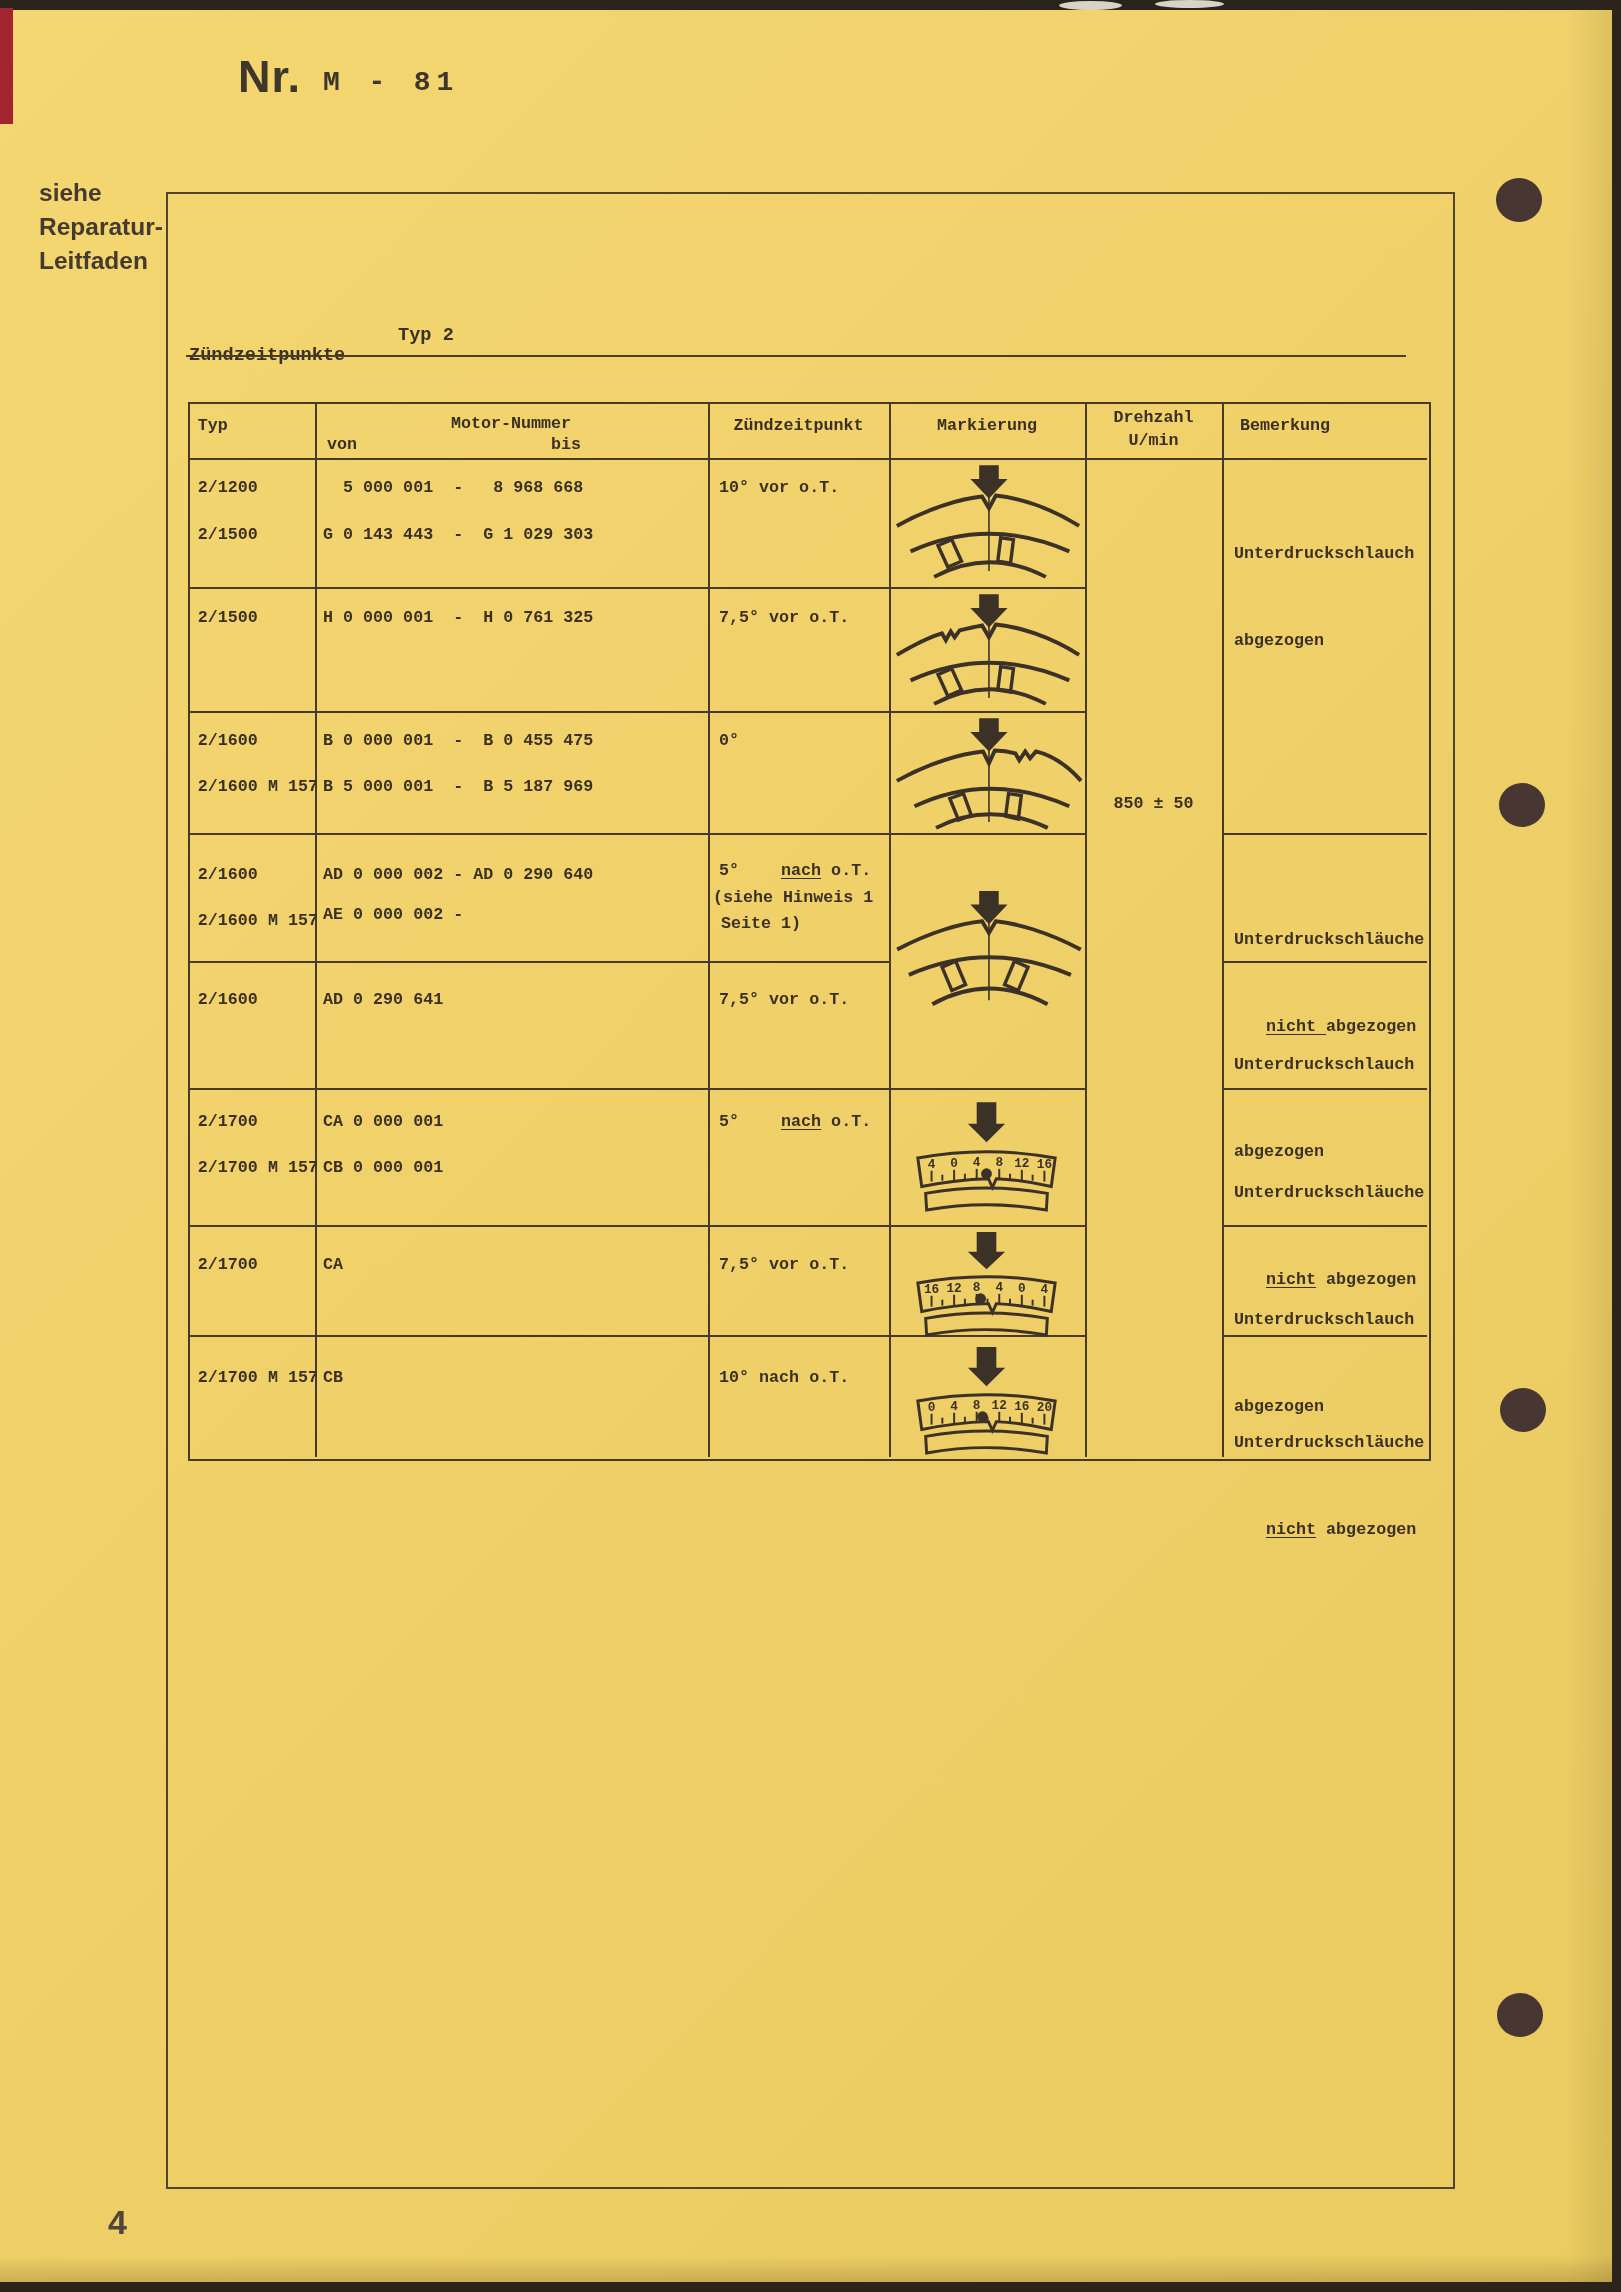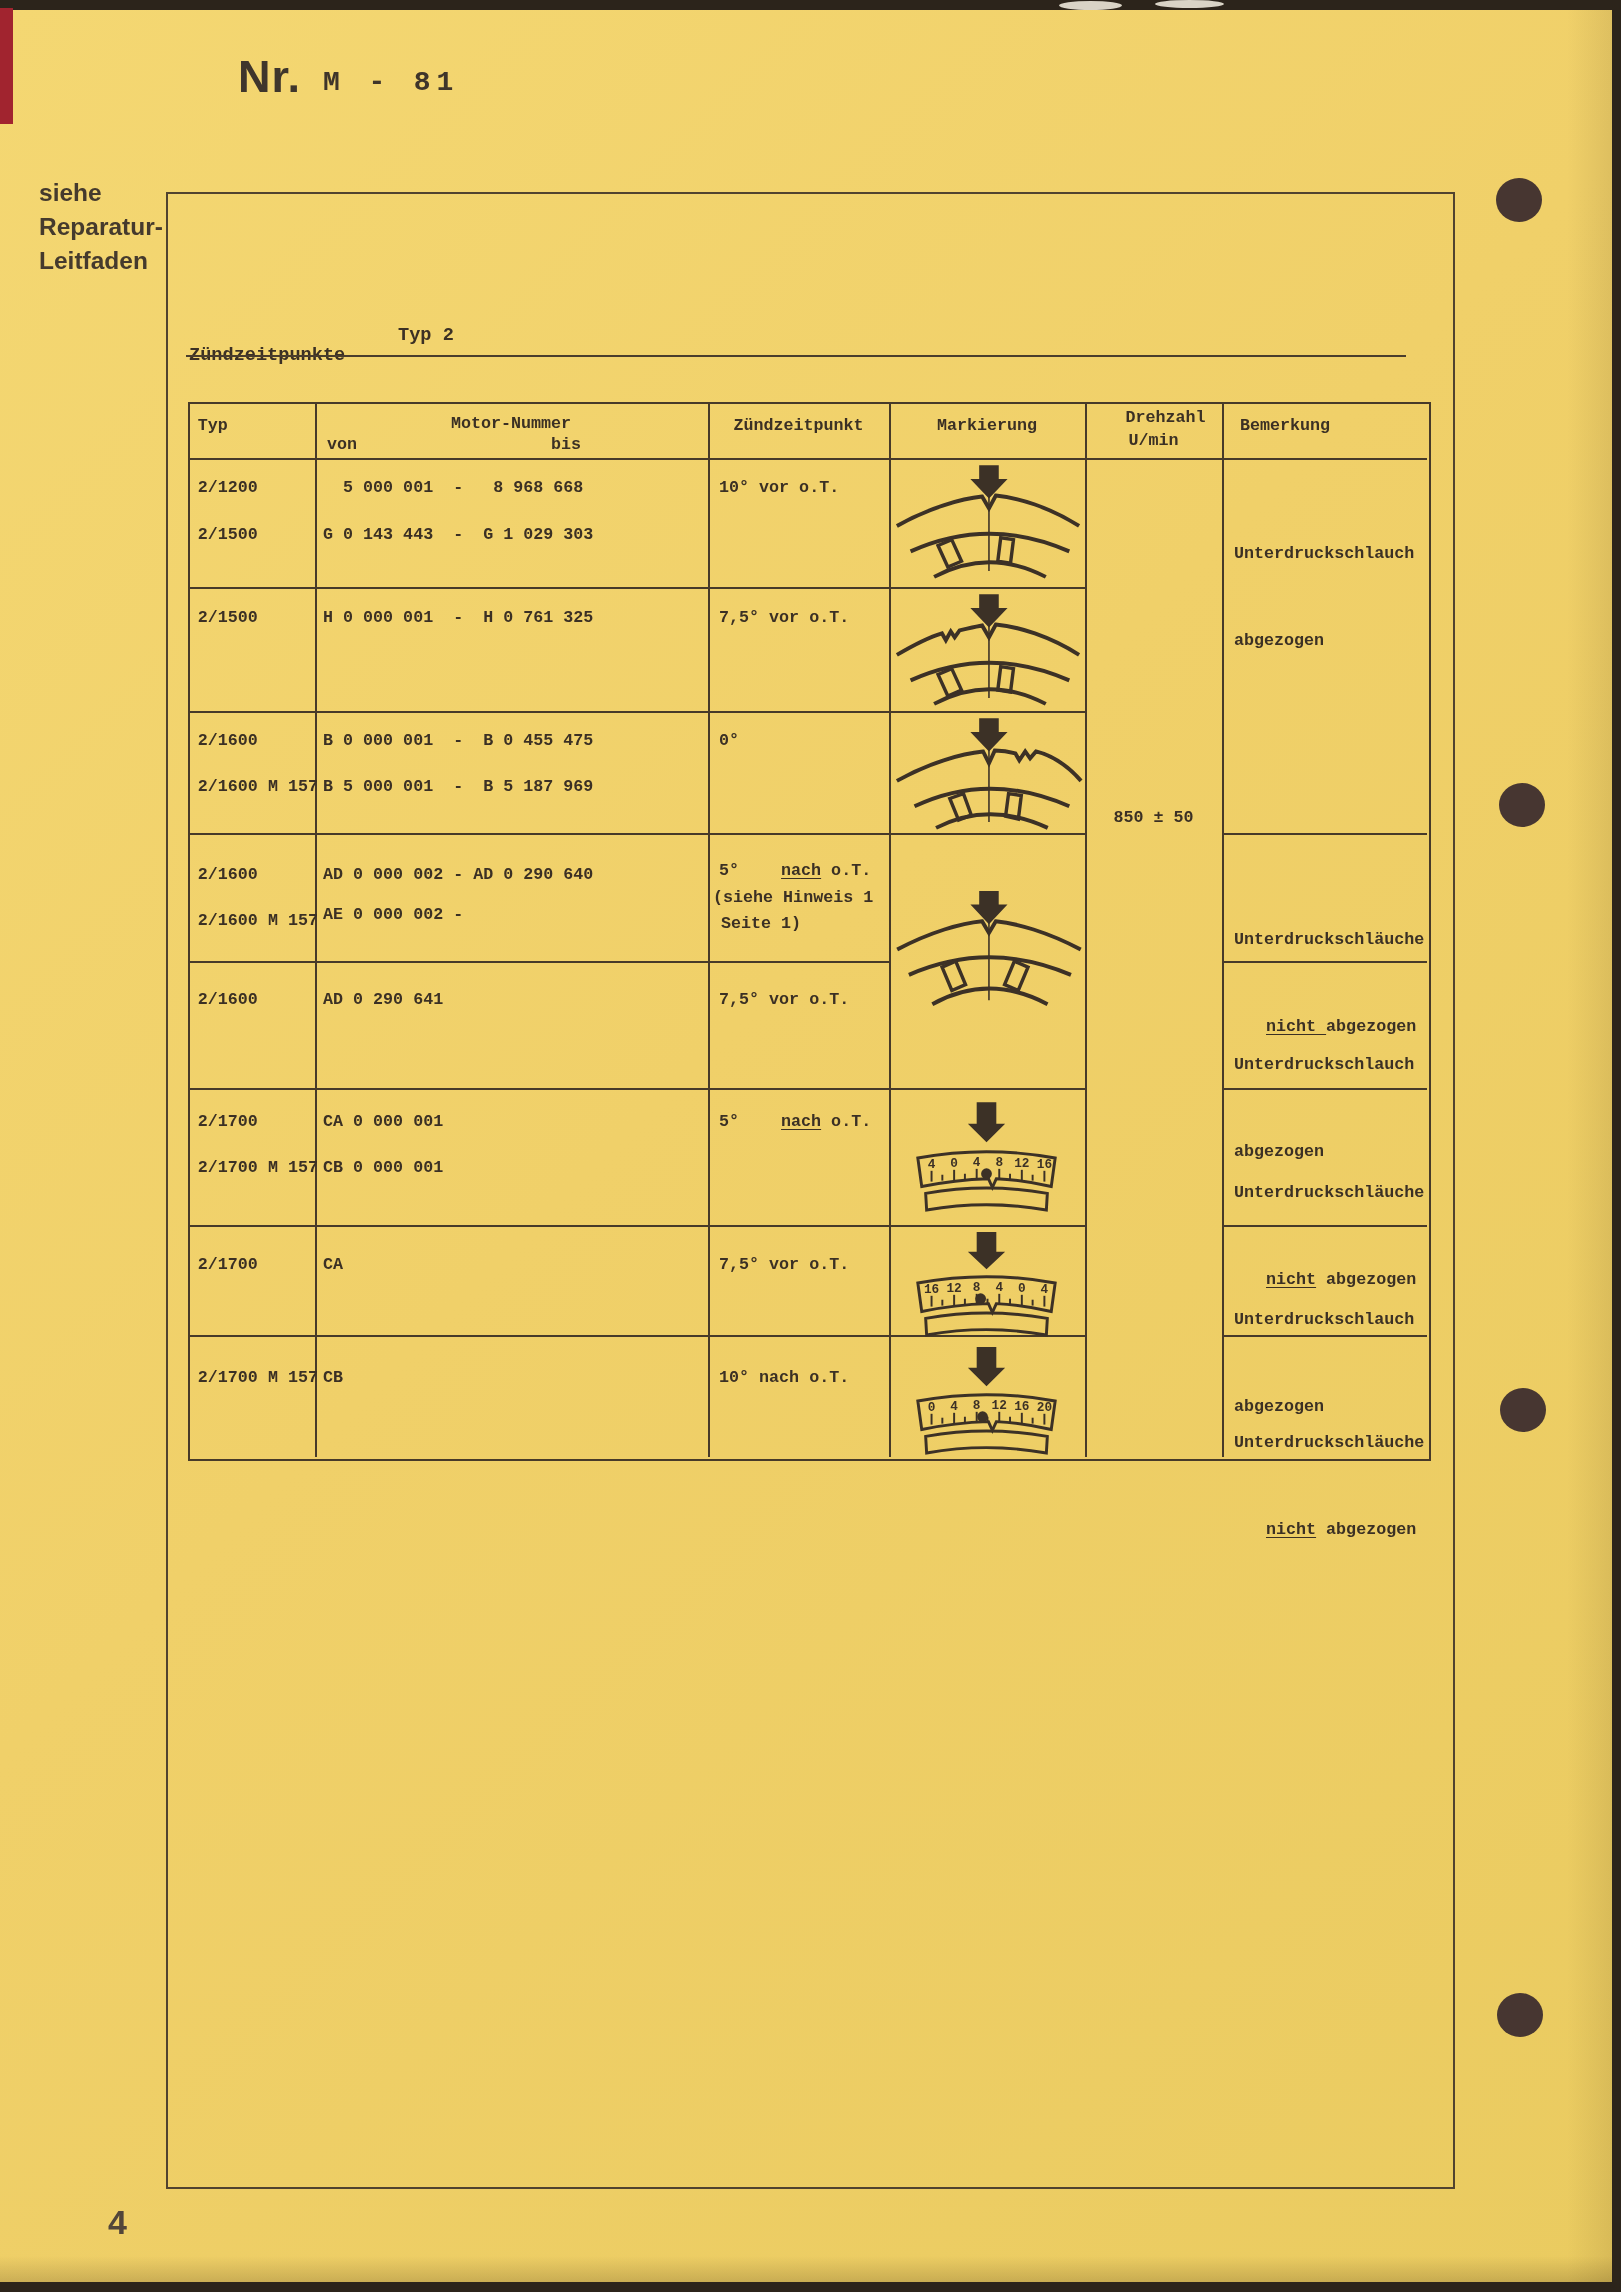--- a/index.html
+++ b/index.html
@@ -102,7 +102,7 @@
   <div class="cell hdr" style="left:361px;top:31px;">bis</div>
   <div class="cell hdr ctr" style="left:518px;top:11.8px;width:181px;">Zündzeitpunkt</div>
   <div class="cell hdr ctr" style="left:699px;top:11.8px;width:196px;">Markierung</div>
-  <div class="cell hdr ctr" style="left:895px;top:3.9px;width:137px;margin-left:12px;">Drehzahl</div>
+  <div class="cell hdr ctr" style="left:895px;top:3.9px;width:137px;">Drehzahl</div>
   <div class="cell hdr ctr" style="left:895px;top:27.4px;width:137px;">U/min</div>
   <div class="cell hdr" style="left:1050px;top:11.8px;">Bemerkung</div>
 

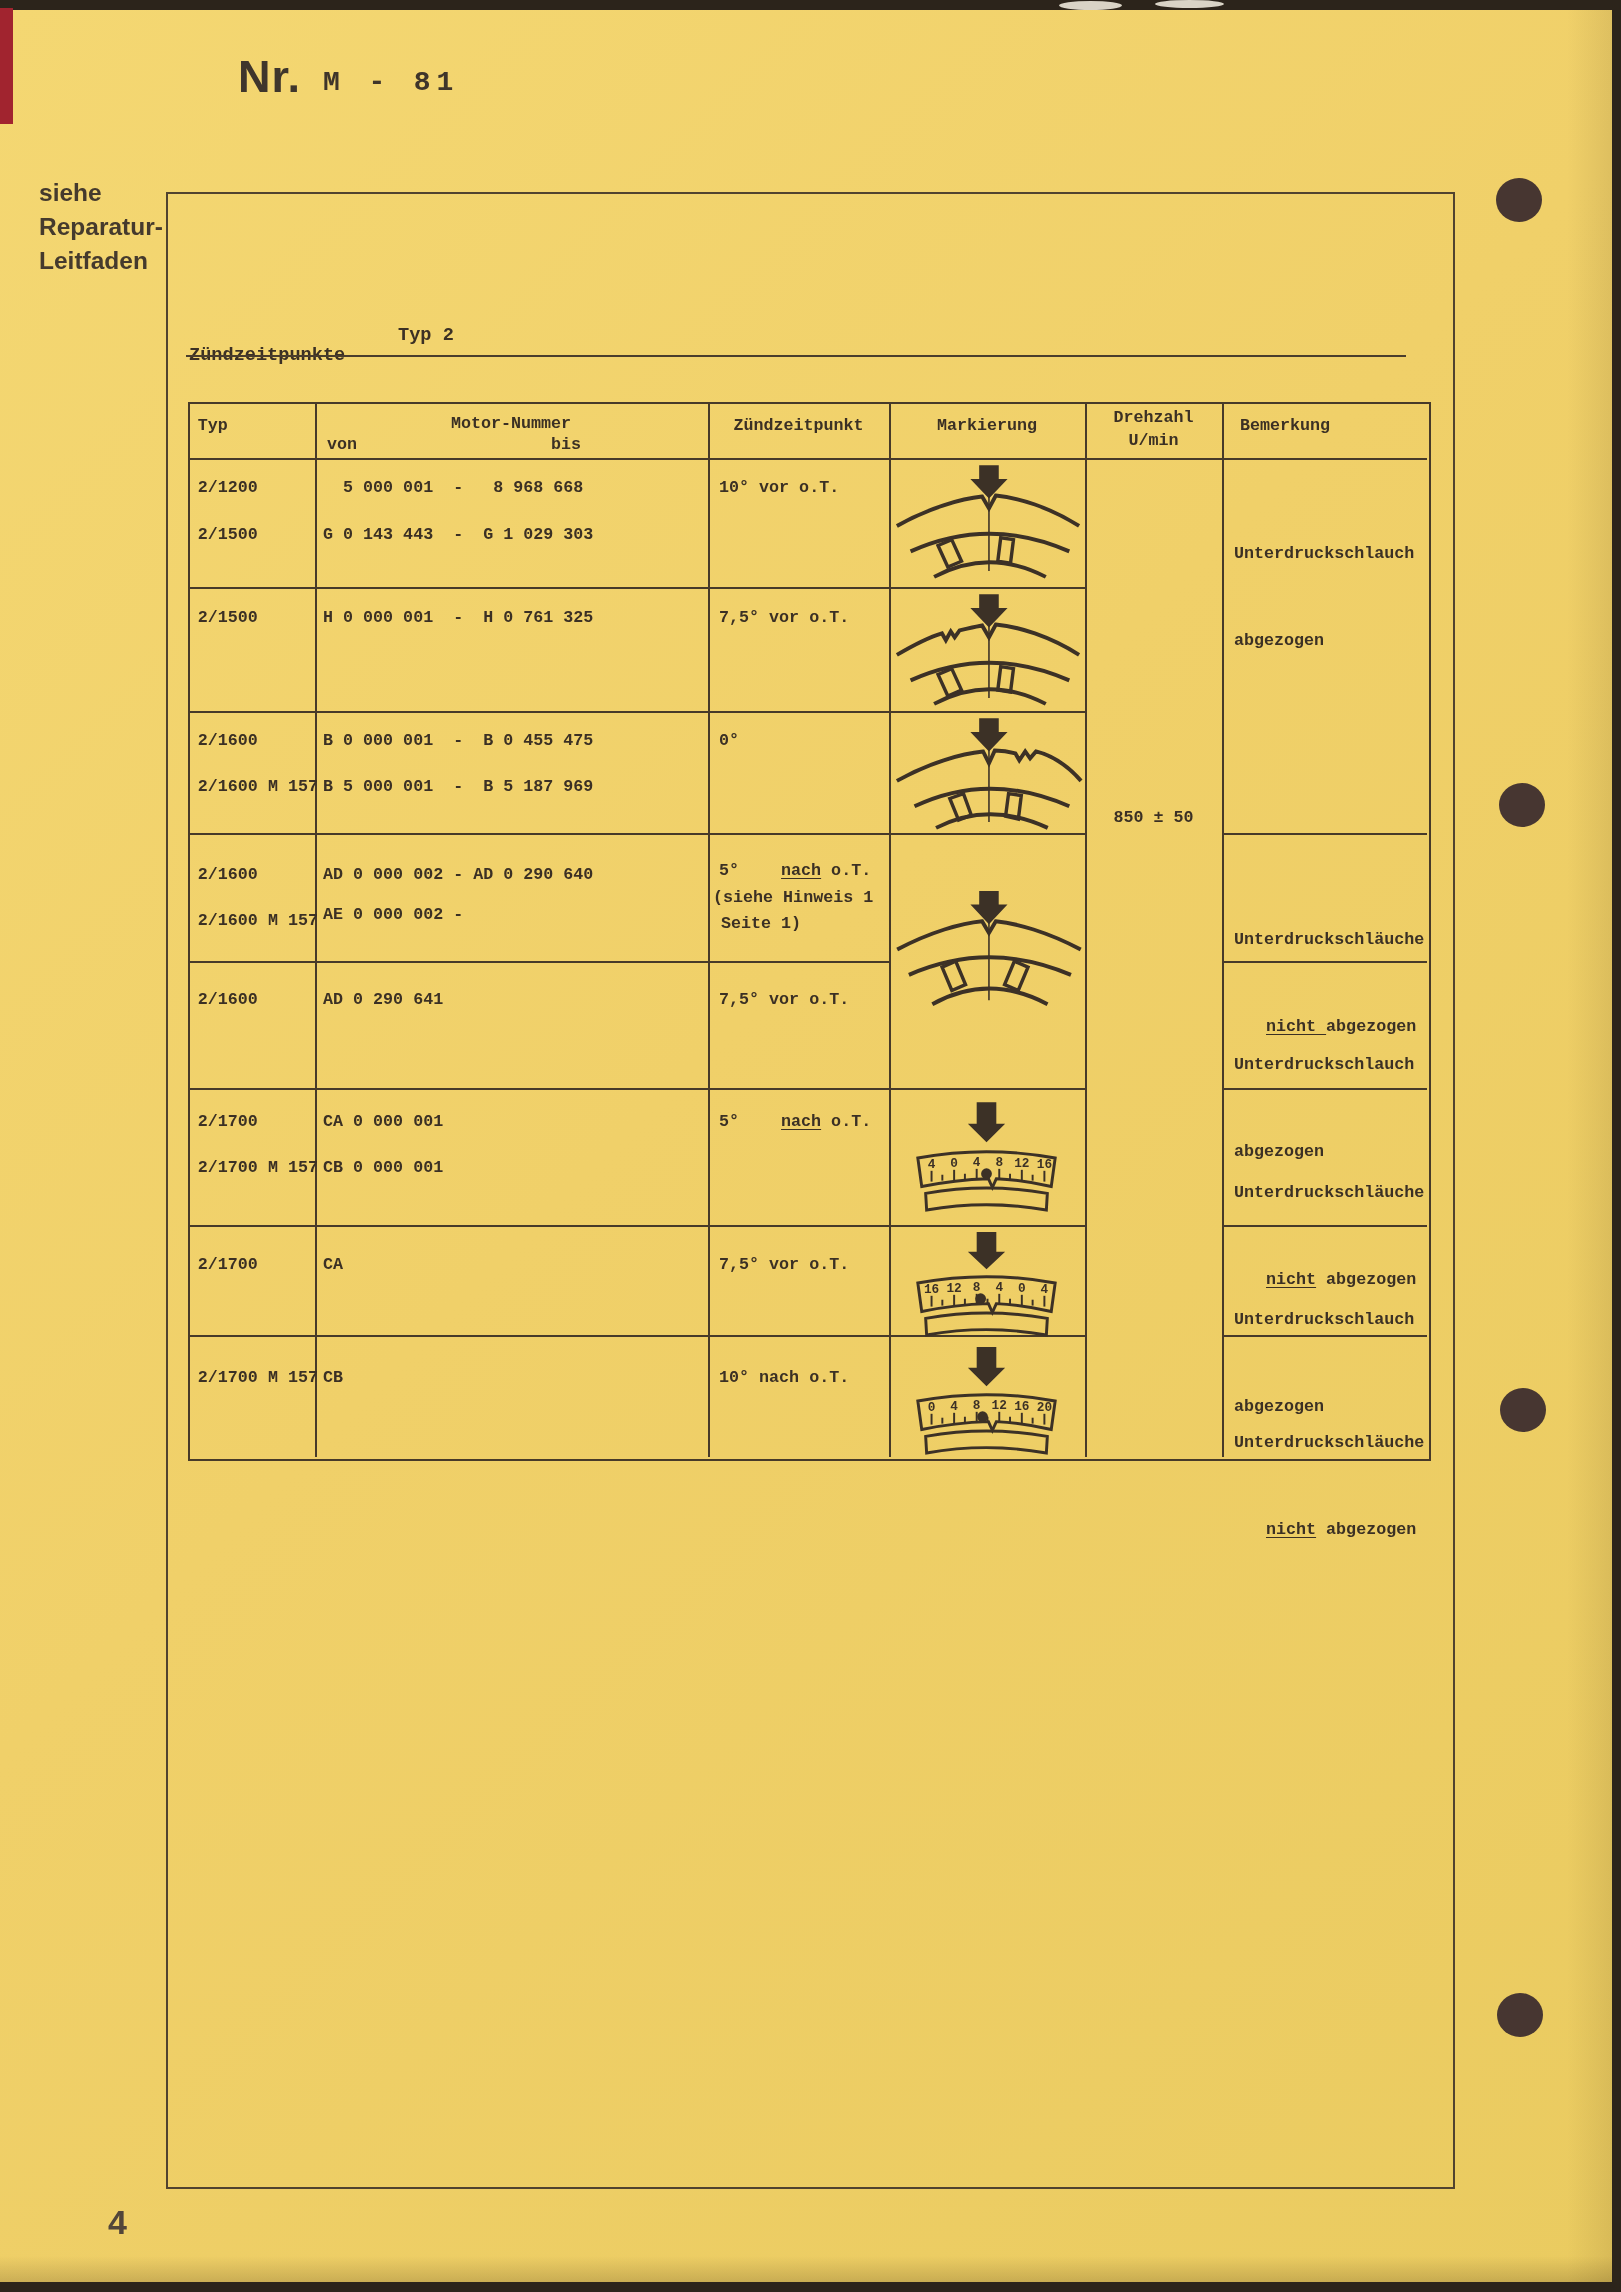--- a/index.html
+++ b/index.html
@@ -148,7 +148,7 @@
   <div class="cell" style="left:133px;top:964px;">CB</div>
   <div class="cell" style="left:529px;top:964px;">10° nach o.T.</div>
 
-  <div class="cell ctr" style="left:895px;top:404px;width:137px;">850 ± 50</div>
+  <div class="cell ctr" style="left:895px;top:390px;width:137px;">850 ± 50</div>
 
   <div class="cell" style="left:1044px;top:77px;line-height:29px;">
     <div>Unterdruckschlauch</div>

